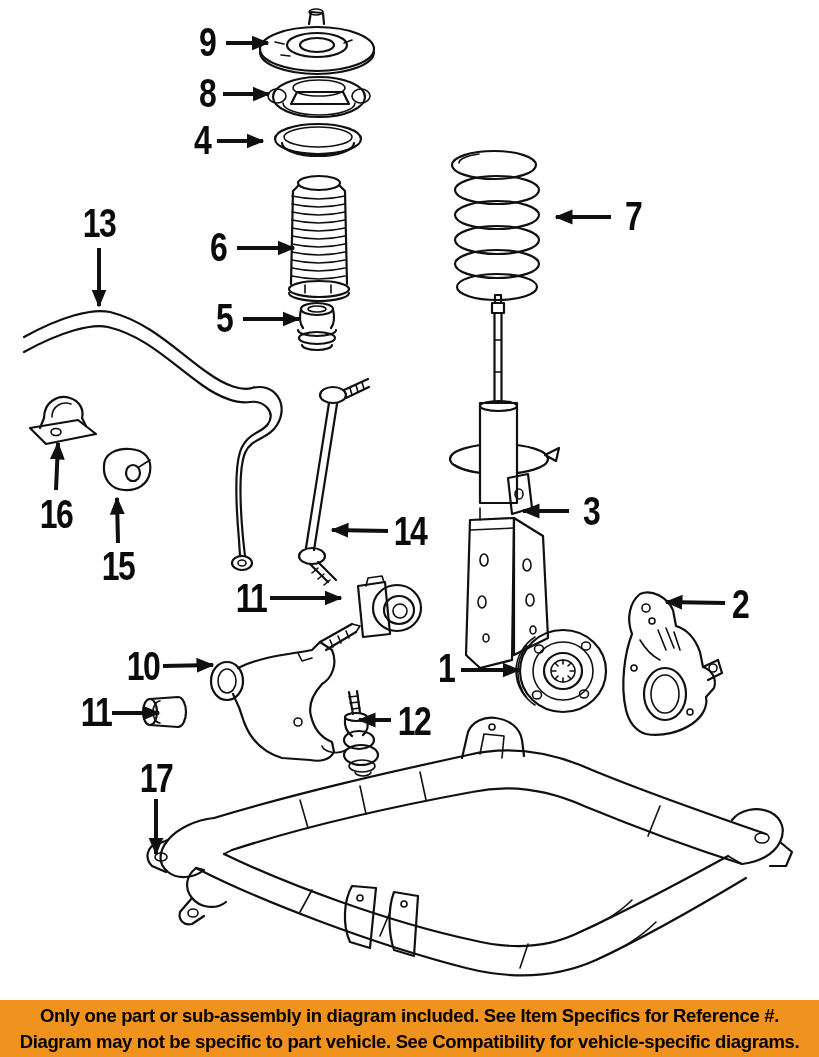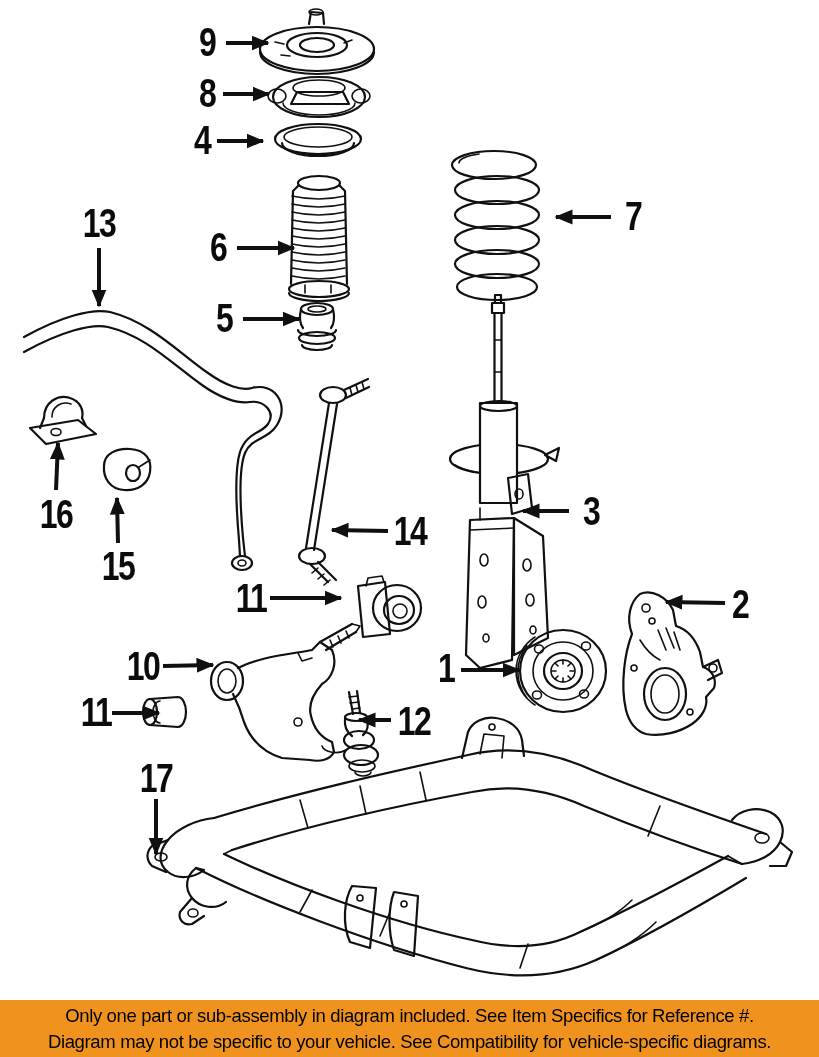--- a/index.html
+++ b/index.html
@@ -23,7 +23,7 @@
     color:#000;display:flex;flex-direction:column;justify-content:center;align-items:center;
   }
   .banner .bline{
-    font-weight:normal;font-size:18.5px;letter-spacing:-0.35px;line-height:26px;
+    font-weight:bold;font-size:18.5px;letter-spacing:-0.35px;line-height:26px;
     white-space:nowrap;text-align:center;
   }
 </style>

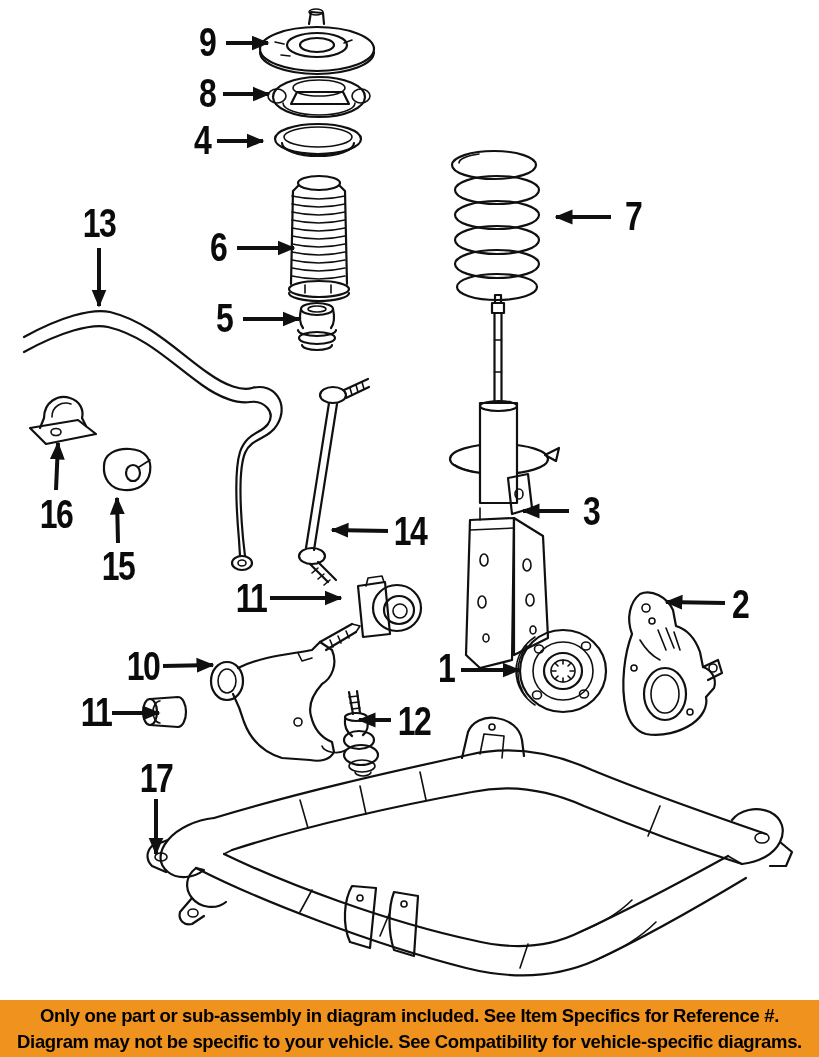--- a/index.html
+++ b/index.html
@@ -276,7 +276,7 @@
 
   <div class="banner">
     <div class="bline">Only one part or sub-assembly in diagram included. See Item Specifics for Reference #.</div>
-    <div class="bline">Diagram may not be specific to your vehicle. See Compatibility for vehicle-specific diagrams.</div>
+    <div class="bline">Diagram may not be specific to part vehicle. See Compatibility for vehicle-specific diagrams.</div>
   </div>
 </div>
 

